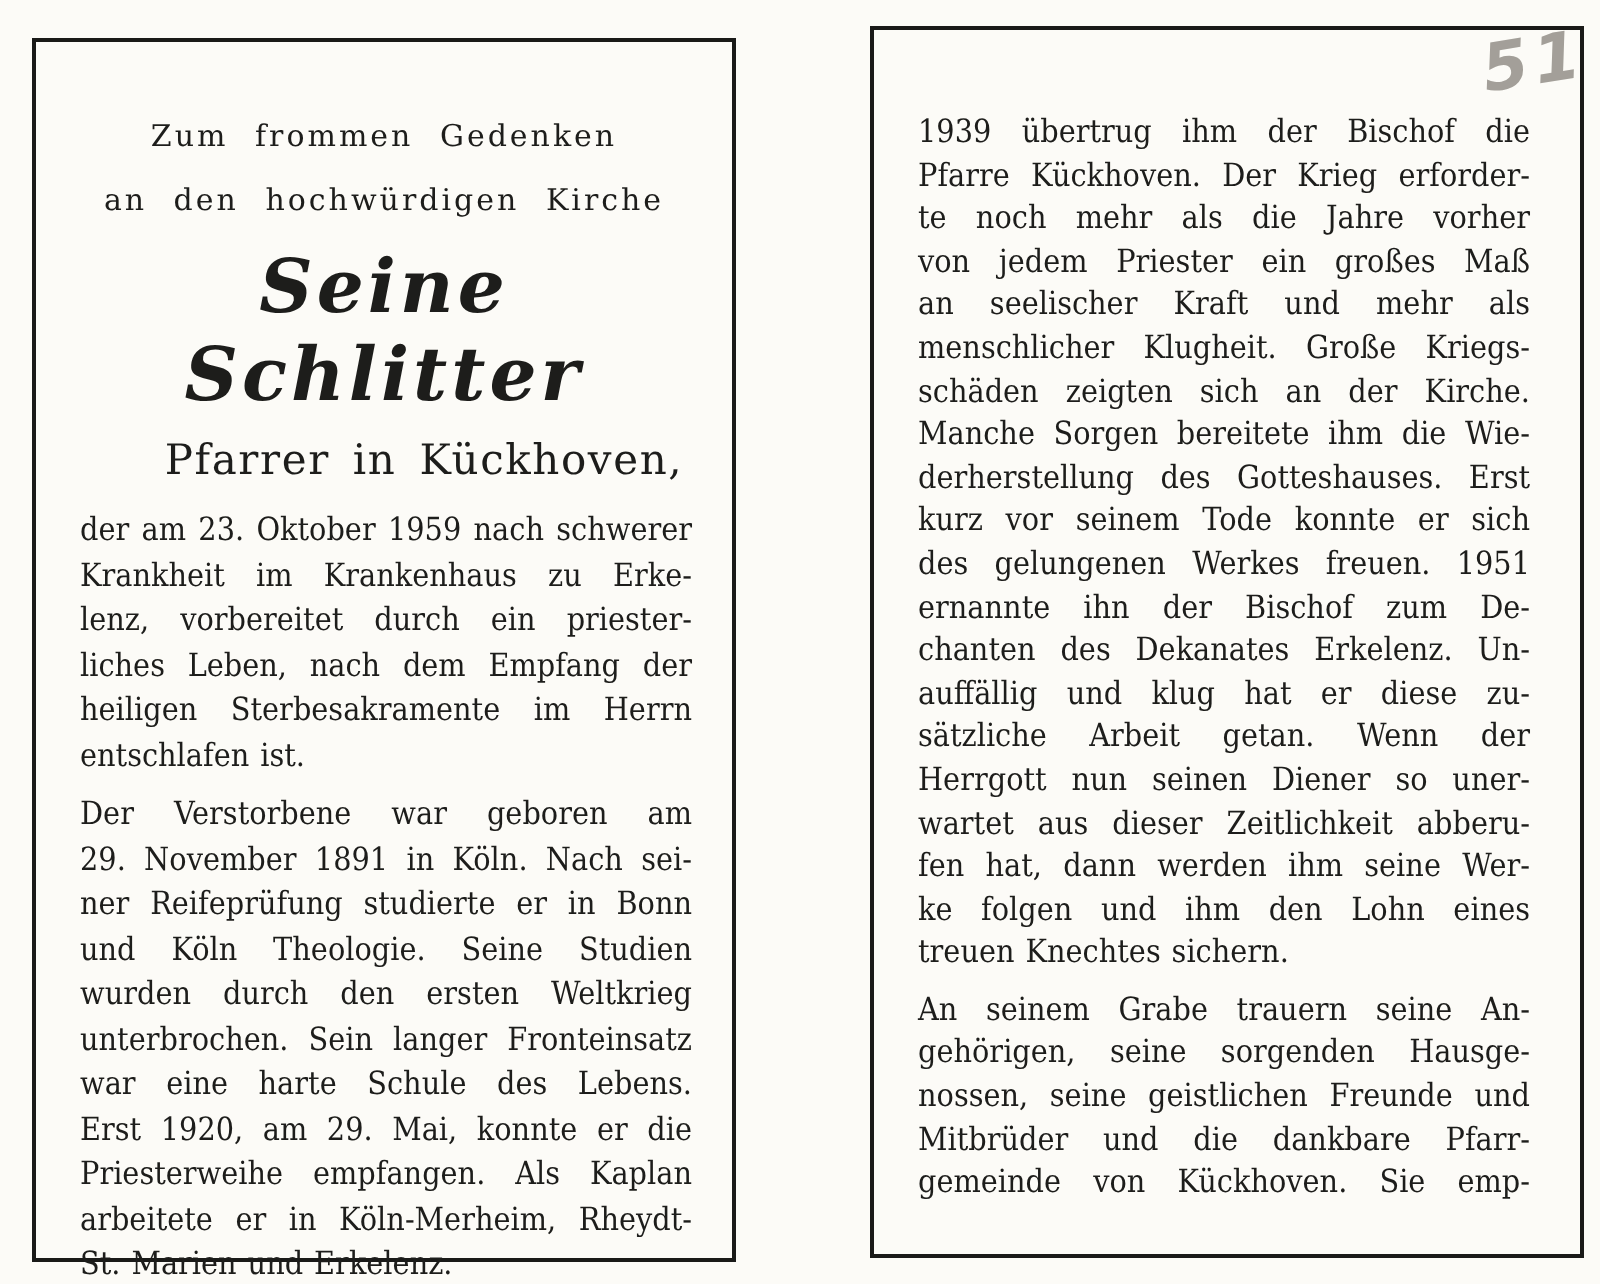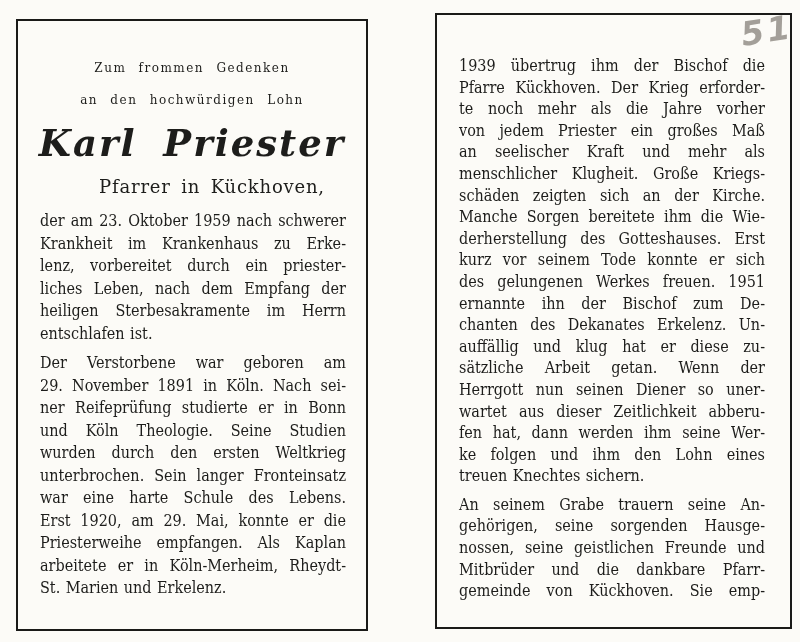--- a/index.html
+++ b/index.html
@@ -29,7 +29,7 @@
   
   .hdr-block { text-align: center; padding-top: 36px; }
   .hdr-line {
-    font-size: 12px;
+    font-size: 15px;
     letter-spacing: 1.5px;
     word-spacing: 7px;
     line-height: 22px;

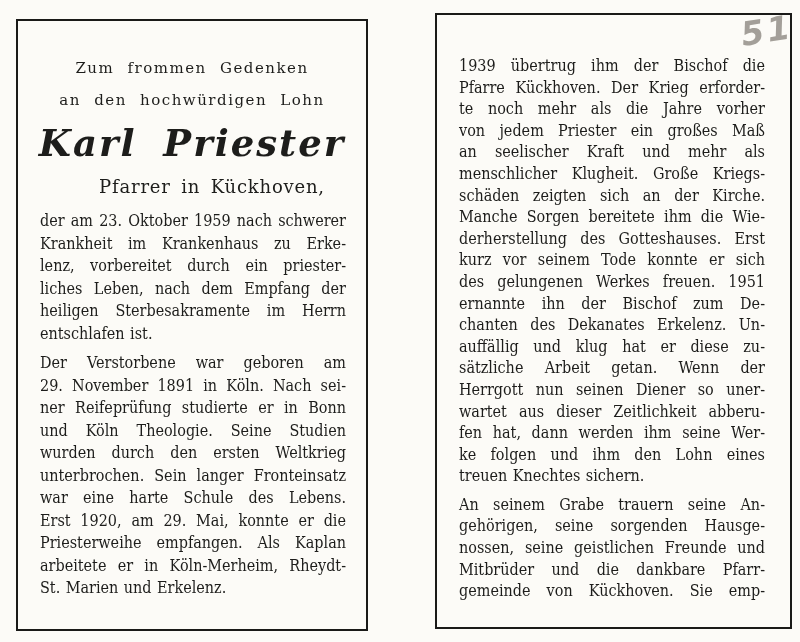--- a/index.html
+++ b/index.html
@@ -96,7 +96,7 @@
   <section class="page left">
     <header class="hdr-block">
       <div class="hdr-line">Zum frommen Gedenken</div>
-      <div class="hdr-line">an den hochwürdigen Lohn</div>
+      <div class="hdr-line">an den hochwürdigen Kirche</div>
       <h1 class="name">Karl Priester</h1>
       <div class="sub-line">Pfarrer in Kückhoven,</div>
     </header>

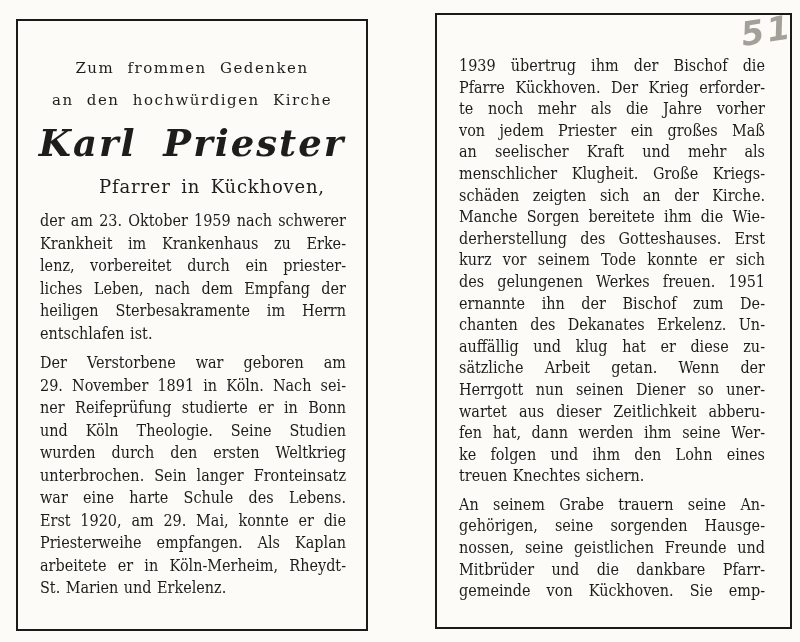--- a/index.html
+++ b/index.html
@@ -97,7 +97,7 @@
     <header class="hdr-block">
       <div class="hdr-line">Zum frommen Gedenken</div>
       <div class="hdr-line">an den hochwürdigen Kirche</div>
-      <h1 class="name">Karl Priester</h1>
+      <h1 class="name">Seine Schlitter</h1>
       <div class="sub-line">Pfarrer in Kückhoven,</div>
     </header>
     <div class="col left-col">

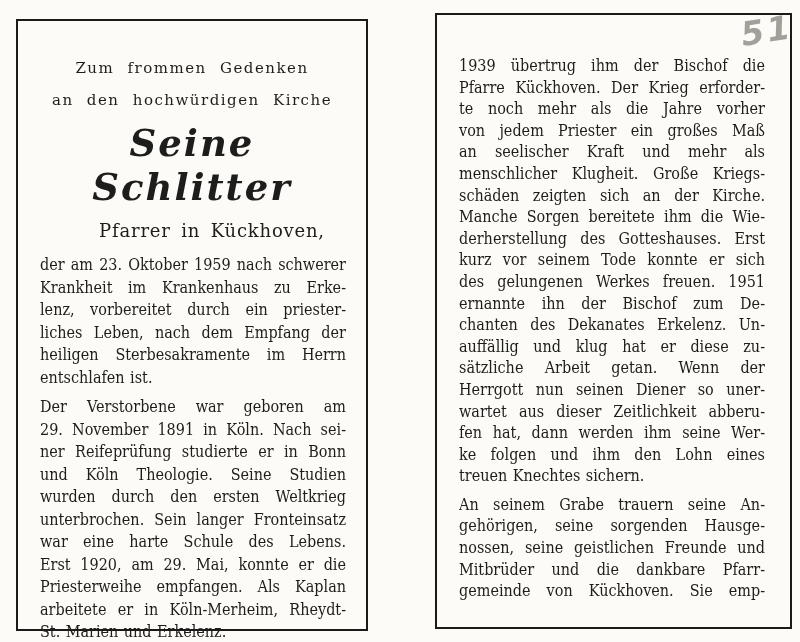--- a/index.html
+++ b/index.html
@@ -45,7 +45,7 @@
     line-height: 44px;
   }
   .sub-line {
-    font-size: 18px;
+    font-size: 21px;
     letter-spacing: 0.8px;
     word-spacing: 4px;
     line-height: 23px;

